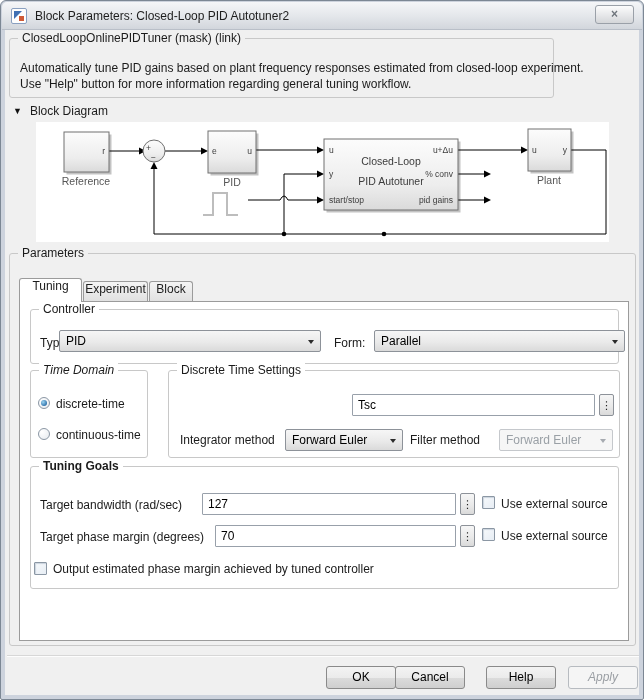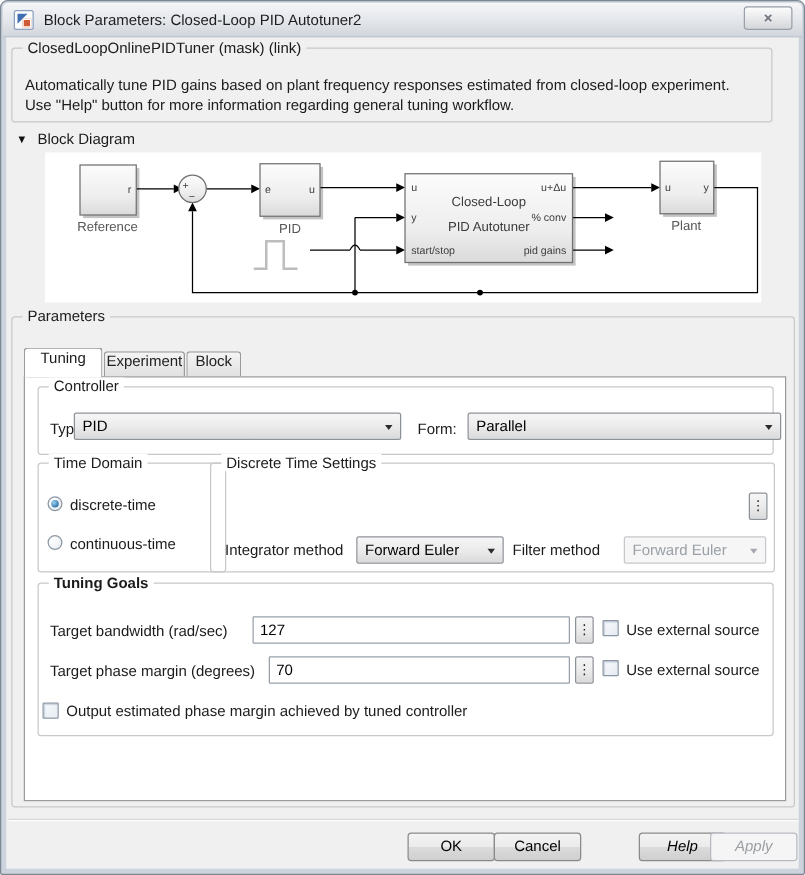--- a/index.html
+++ b/index.html
@@ -113,7 +113,7 @@
 
   <div class="client">
 
-    <div class="groupbox on-gray" style="left:4px; top:8px; width:609px; height:60px;">
+    <div class="groupbox on-gray" style="left:4px; top:8px; width:545px; height:60px;">
       <span class="gb-label on-gray">ClosedLoopOnlinePIDTuner (mask) (link)</span>
       <div class="mask-desc" style="top:22px;">Automatically tune PID gains based on plant frequency responses estimated from closed-loop experiment.</div>
       <div class="mask-desc" style="top:38px;">Use "Help" button for more information regarding general tuning workflow.</div>

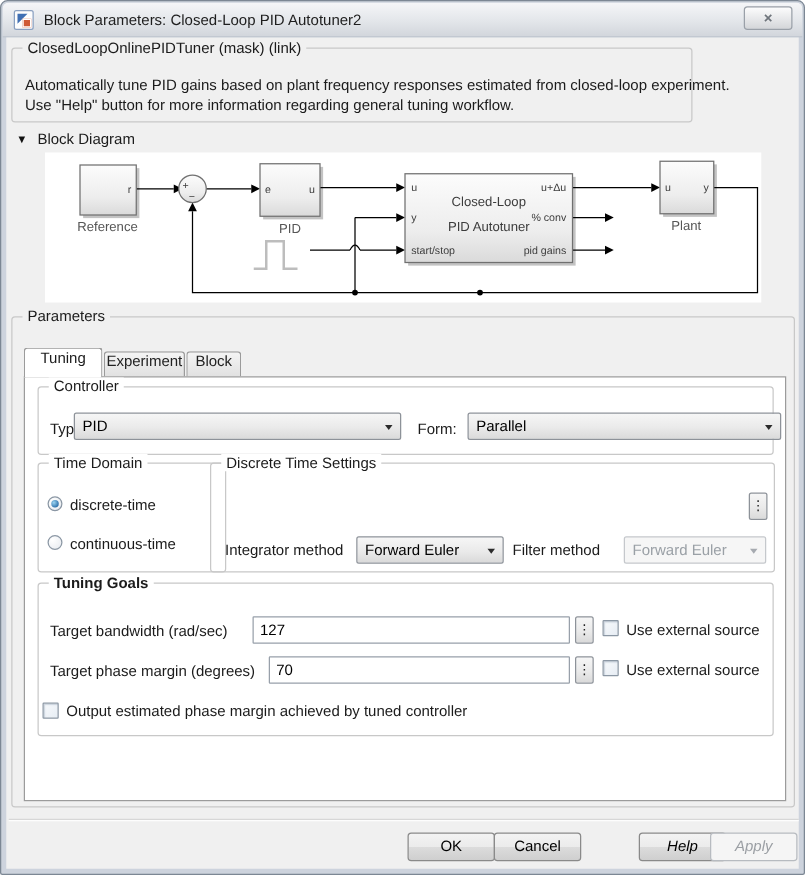--- a/index.html
+++ b/index.html
@@ -234,7 +234,7 @@
         <span class="dd-arrow"></span>
       </div>
 
-      <div class="groupbox on-white" style="left:10px; top:68px; width:151px; height:88px;">
+      <div class="groupbox on-white" style="left:10px; top:68px; width:118px; height:88px;font-style:italic;">
         <span class="gb-label on-white">Time Domain</span>
       </div>
       <span class="radio checked" style="left:18px; top:95px;"></span>

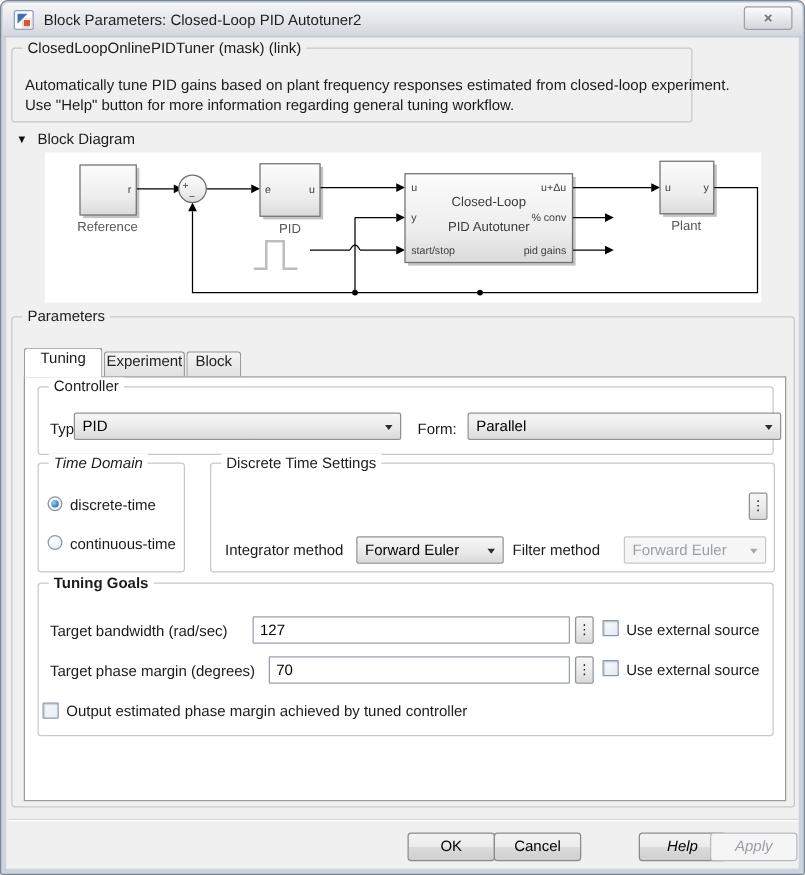--- a/index.html
+++ b/index.html
@@ -245,6 +245,7 @@
       <div class="groupbox on-white" style="left:148px; top:68px; width:452px; height:88px;">
         <span class="gb-label on-white">Discrete Time Settings</span>
       </div>
+      <input class="txt" style="left: 332px; top: 92px; width: 243px;" value="Tsc">
       <span class="edit-btn" style="left:579px; top:92px;">⋮</span>
       <span class="static-label" style="left:160px; top:131px;">Integrator method</span>
       <div class="combo" style="left:265px; top:127px; width:118px;">

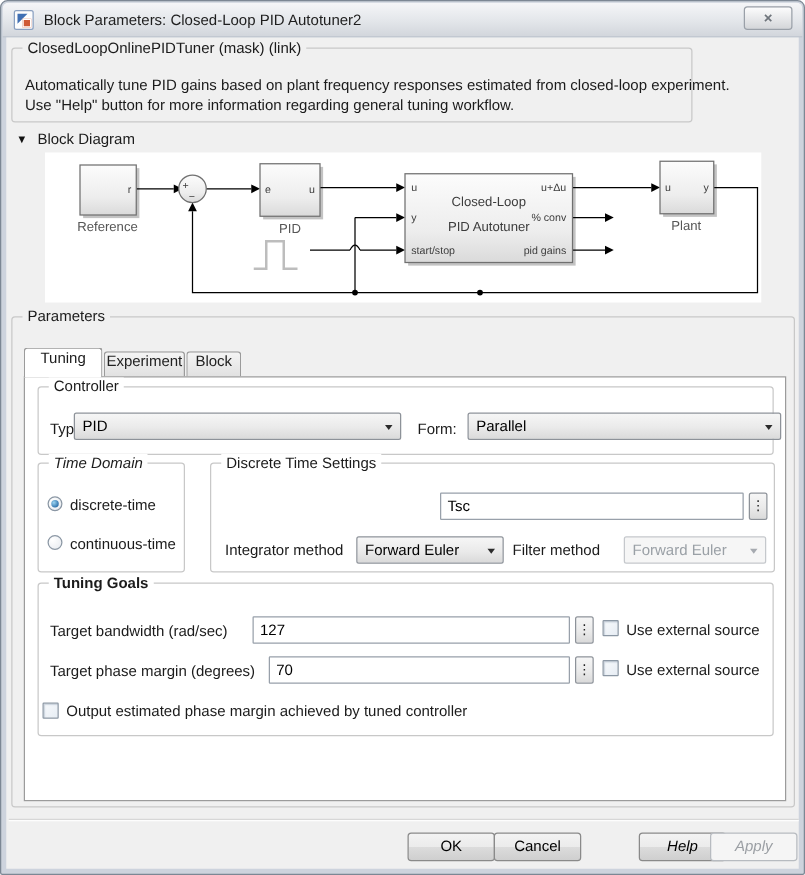--- a/index.html
+++ b/index.html
@@ -280,7 +280,7 @@
     <div class="separator"></div>
     <div class="btn" style="left:321px;">OK</div>
     <div class="btn" style="left:390px;">Cancel</div>
-    <div class="btn" style="left:506px;font-style:italic;">Help</div>
+    <div class="btn" style="left:481px;">Help</div>
     <div class="btn disabled" style="left:563px;font-style:italic;">Apply</div>
 
   </div>

